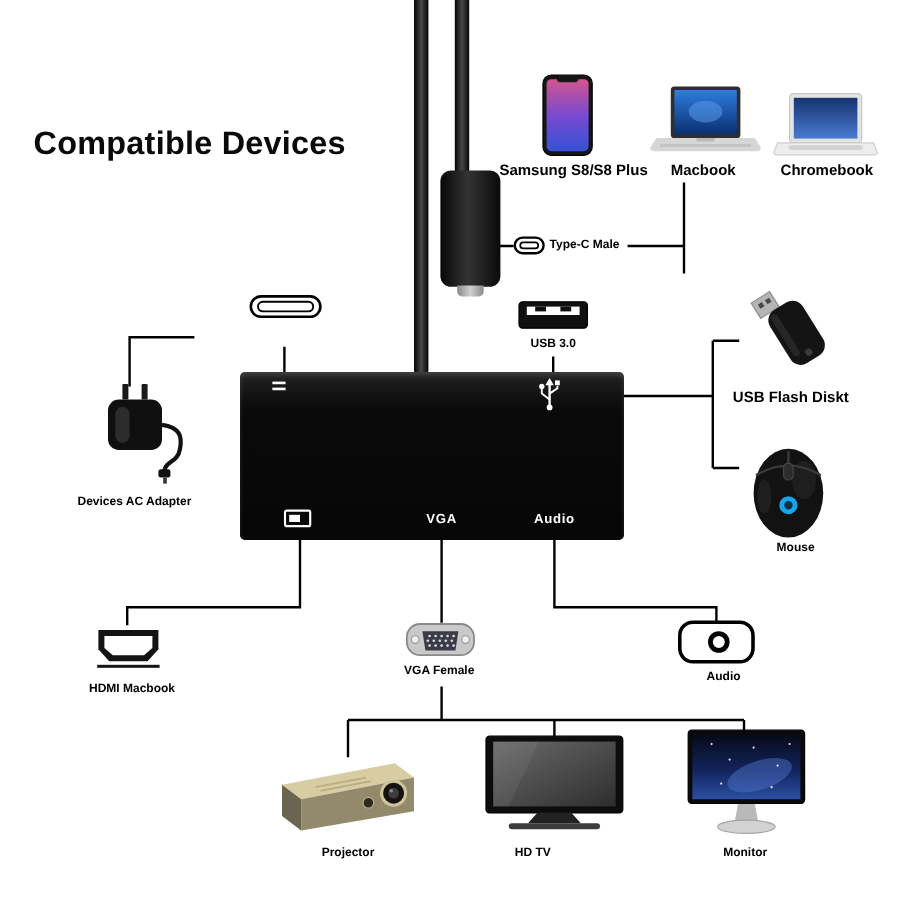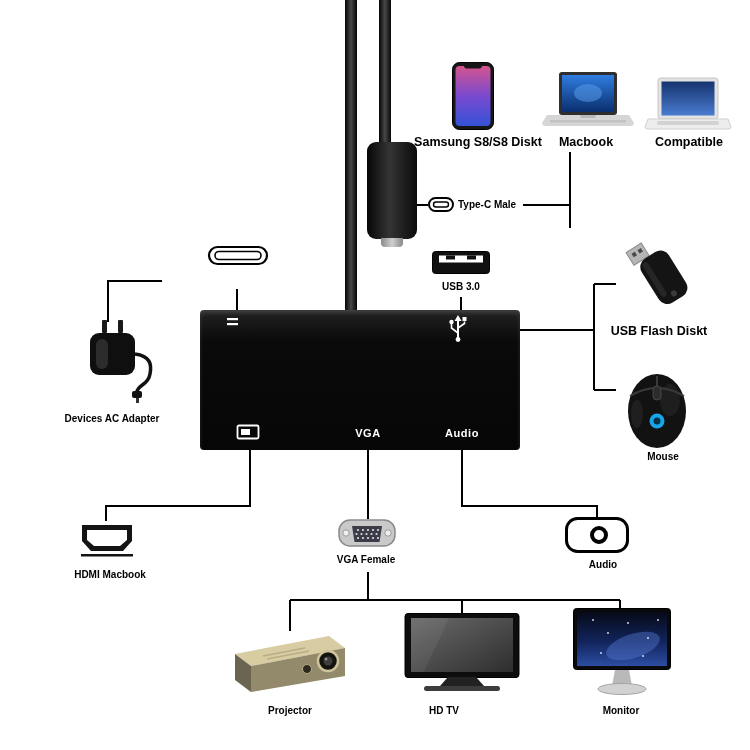--- a/index.html
+++ b/index.html
@@ -68,6 +68,7 @@
   <div class="plug"></div>
   <div class="plug-tip"></div>
 
+  <h1 class="title">Compatible Devices</h1>
 
   <div class="hub">
     <svg class="hub-charge" width="16" height="12" viewBox="0 0 16 12">

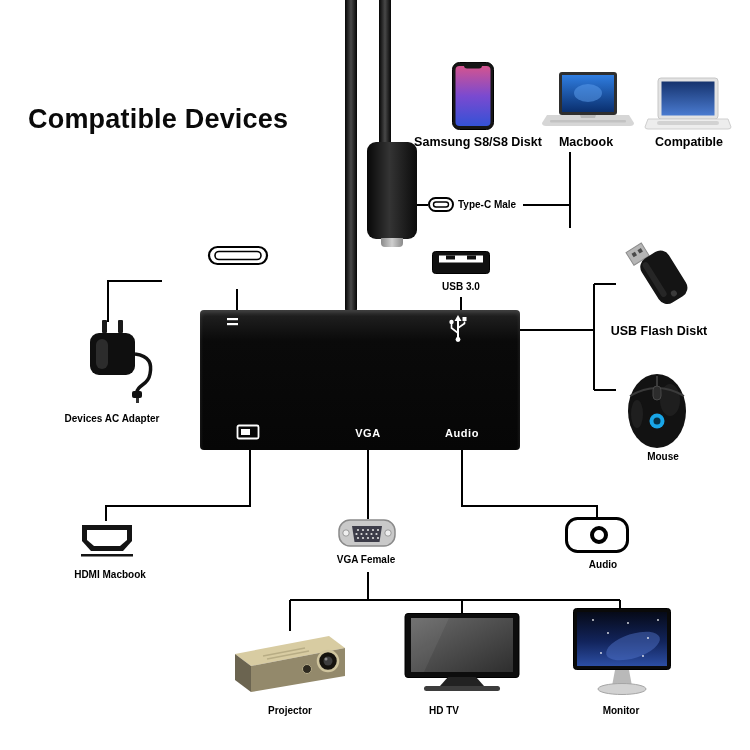--- a/index.html
+++ b/index.html
@@ -267,7 +267,7 @@
     <ellipse cx="49" cy="81" rx="24" ry="5.5" fill="#d2d2d2" stroke="#a5a5a5"></ellipse>
   </svg>
 
-  <div class="lbl sm c" style="left:478px;top:134px">Samsung S8/S8 Diskt</div>
+  <div class="lbl sm c" style="left:478px;top:134px">Samsung S8/S8 Plus</div>
   <div class="lbl sm c" style="left:586px;top:134px">Macbook</div>
   <div class="lbl sm c" style="left:689px;top:134px">Compatible</div>
   <div class="lbl" style="left:458px;top:197px">Type-C Male</div>

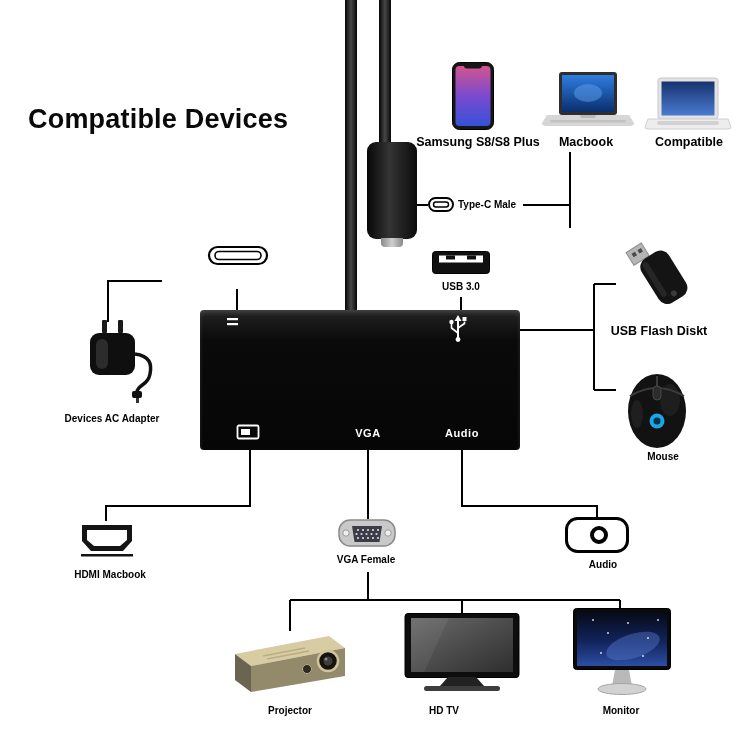--- a/index.html
+++ b/index.html
@@ -269,7 +269,7 @@
 
   <div class="lbl sm c" style="left:478px;top:134px">Samsung S8/S8 Plus</div>
   <div class="lbl sm c" style="left:586px;top:134px">Macbook</div>
-  <div class="lbl sm c" style="left:689px;top:134px">Compatible</div>
+  <div class="lbl sm c" style="left:689px;top:134px">Chromebook</div>
   <div class="lbl" style="left:458px;top:197px">Type-C Male</div>
   <div class="lbl c" style="left:461px;top:279px">USB 3.0</div>
   <div class="lbl sm c" style="left:659px;top:323px">USB Flash Diskt</div>

